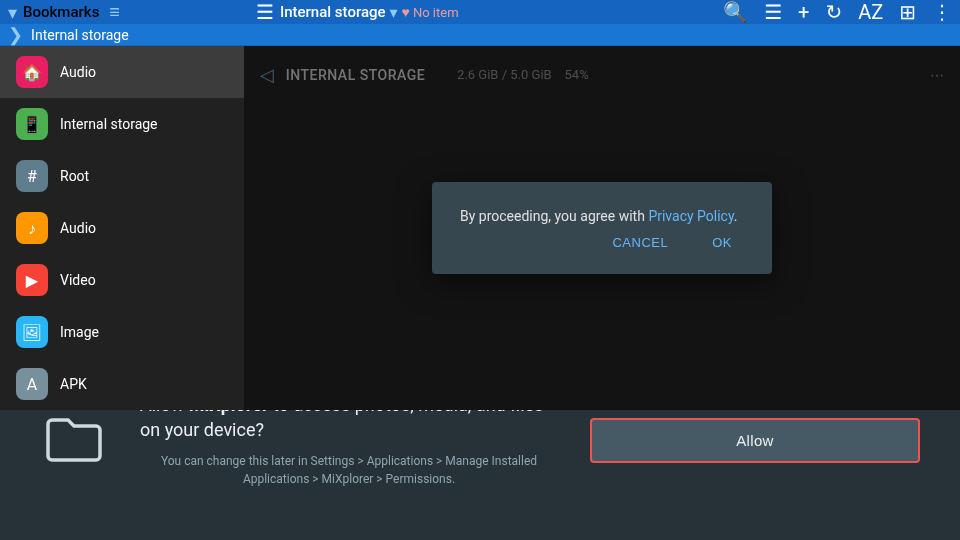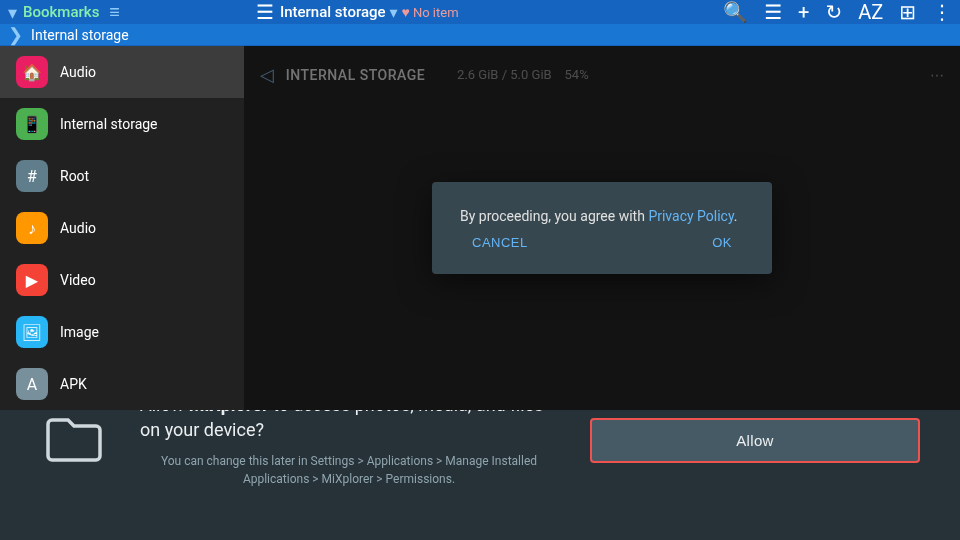--- a/index.html
+++ b/index.html
@@ -42,7 +42,7 @@
       cursor: pointer;
     }
     .toolbar-left .bookmarks-label {
-      color: #86efac;
+      color: #000000;
       font-size: 15px;
       font-weight: 500;
     }

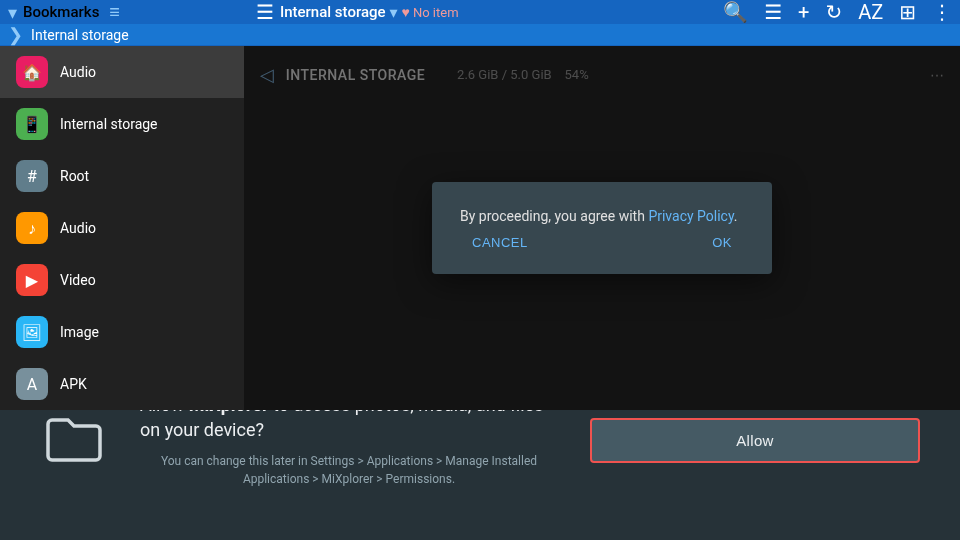--- a/index.html
+++ b/index.html
@@ -226,8 +226,8 @@
     }
     .dialog-actions {
       display: flex;
-      justify-content: space-between;
-      gap: 12px;
+      justify-content: flex-end;
+      gap: 20px;
     }
     .dialog-btn {
       background: transparent;

